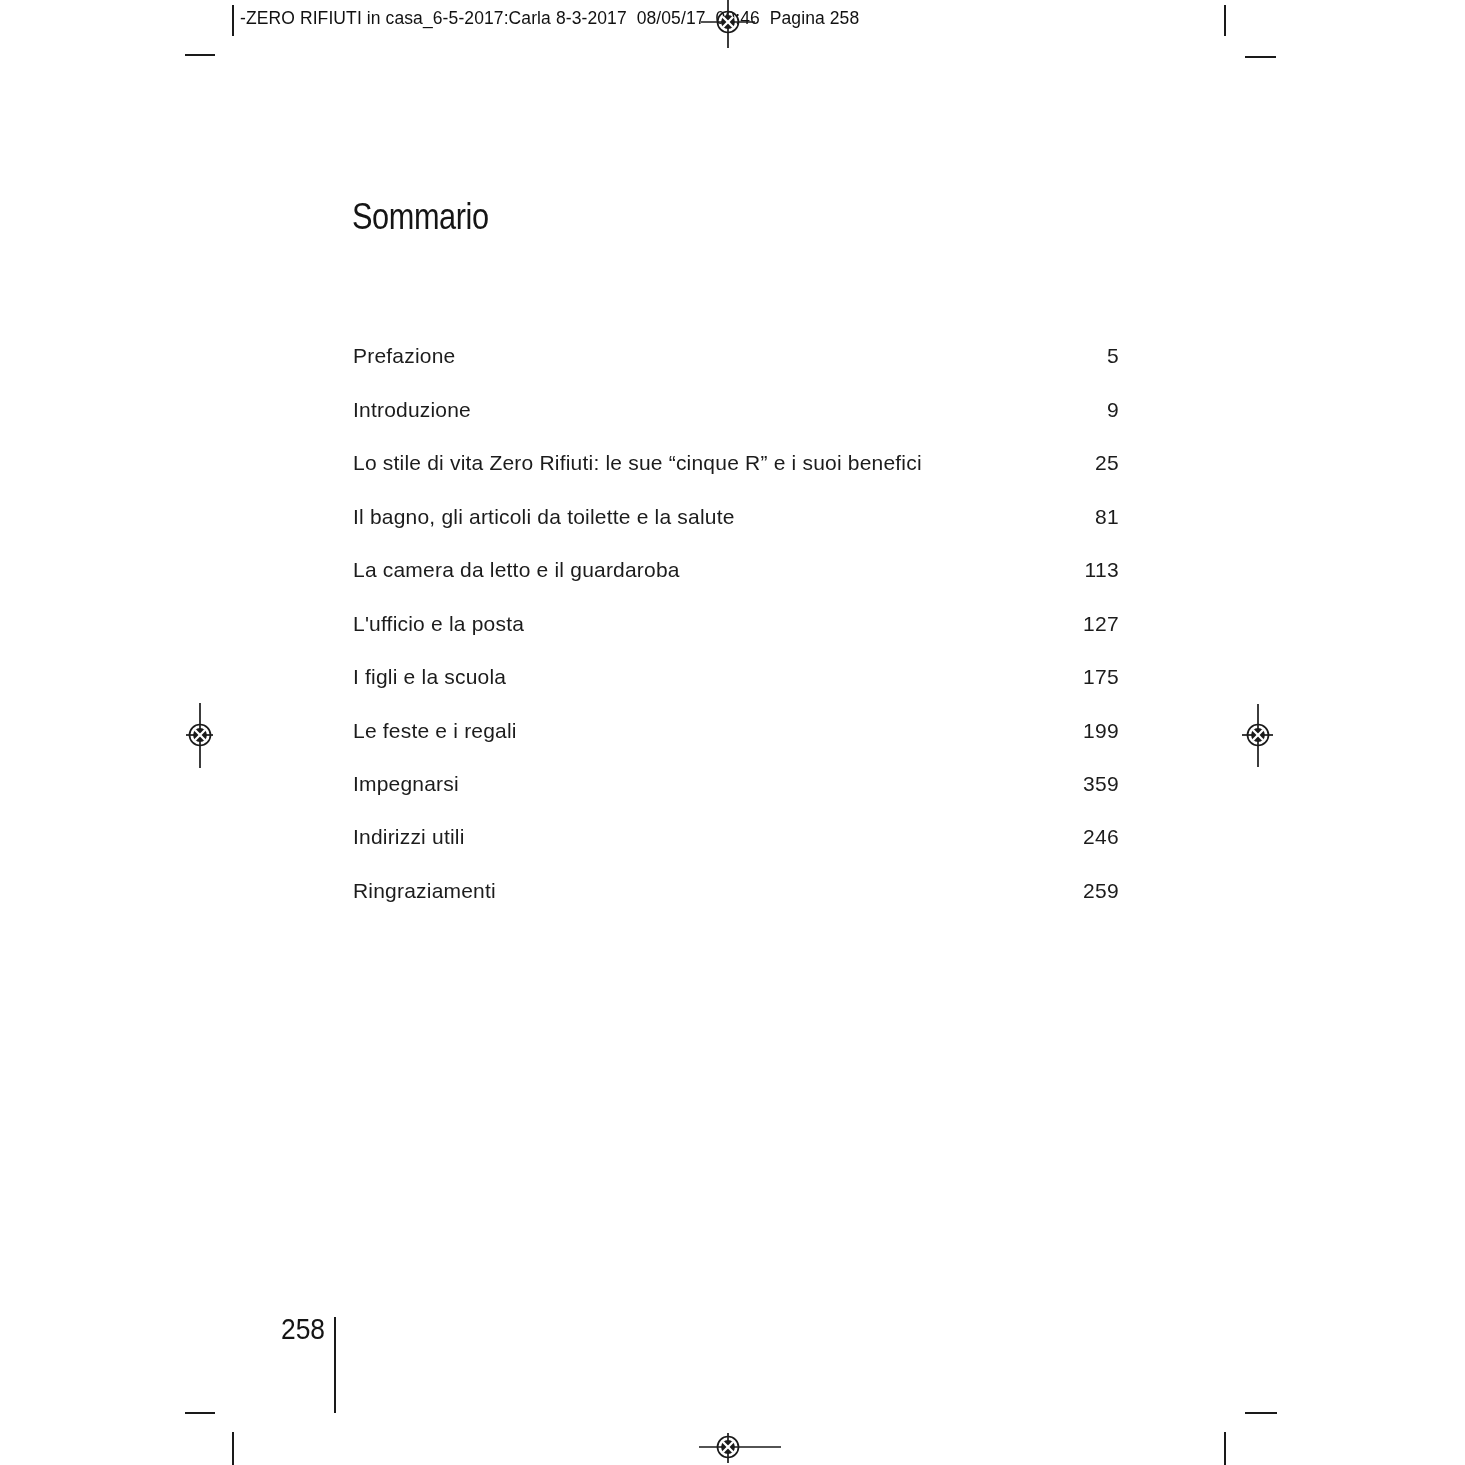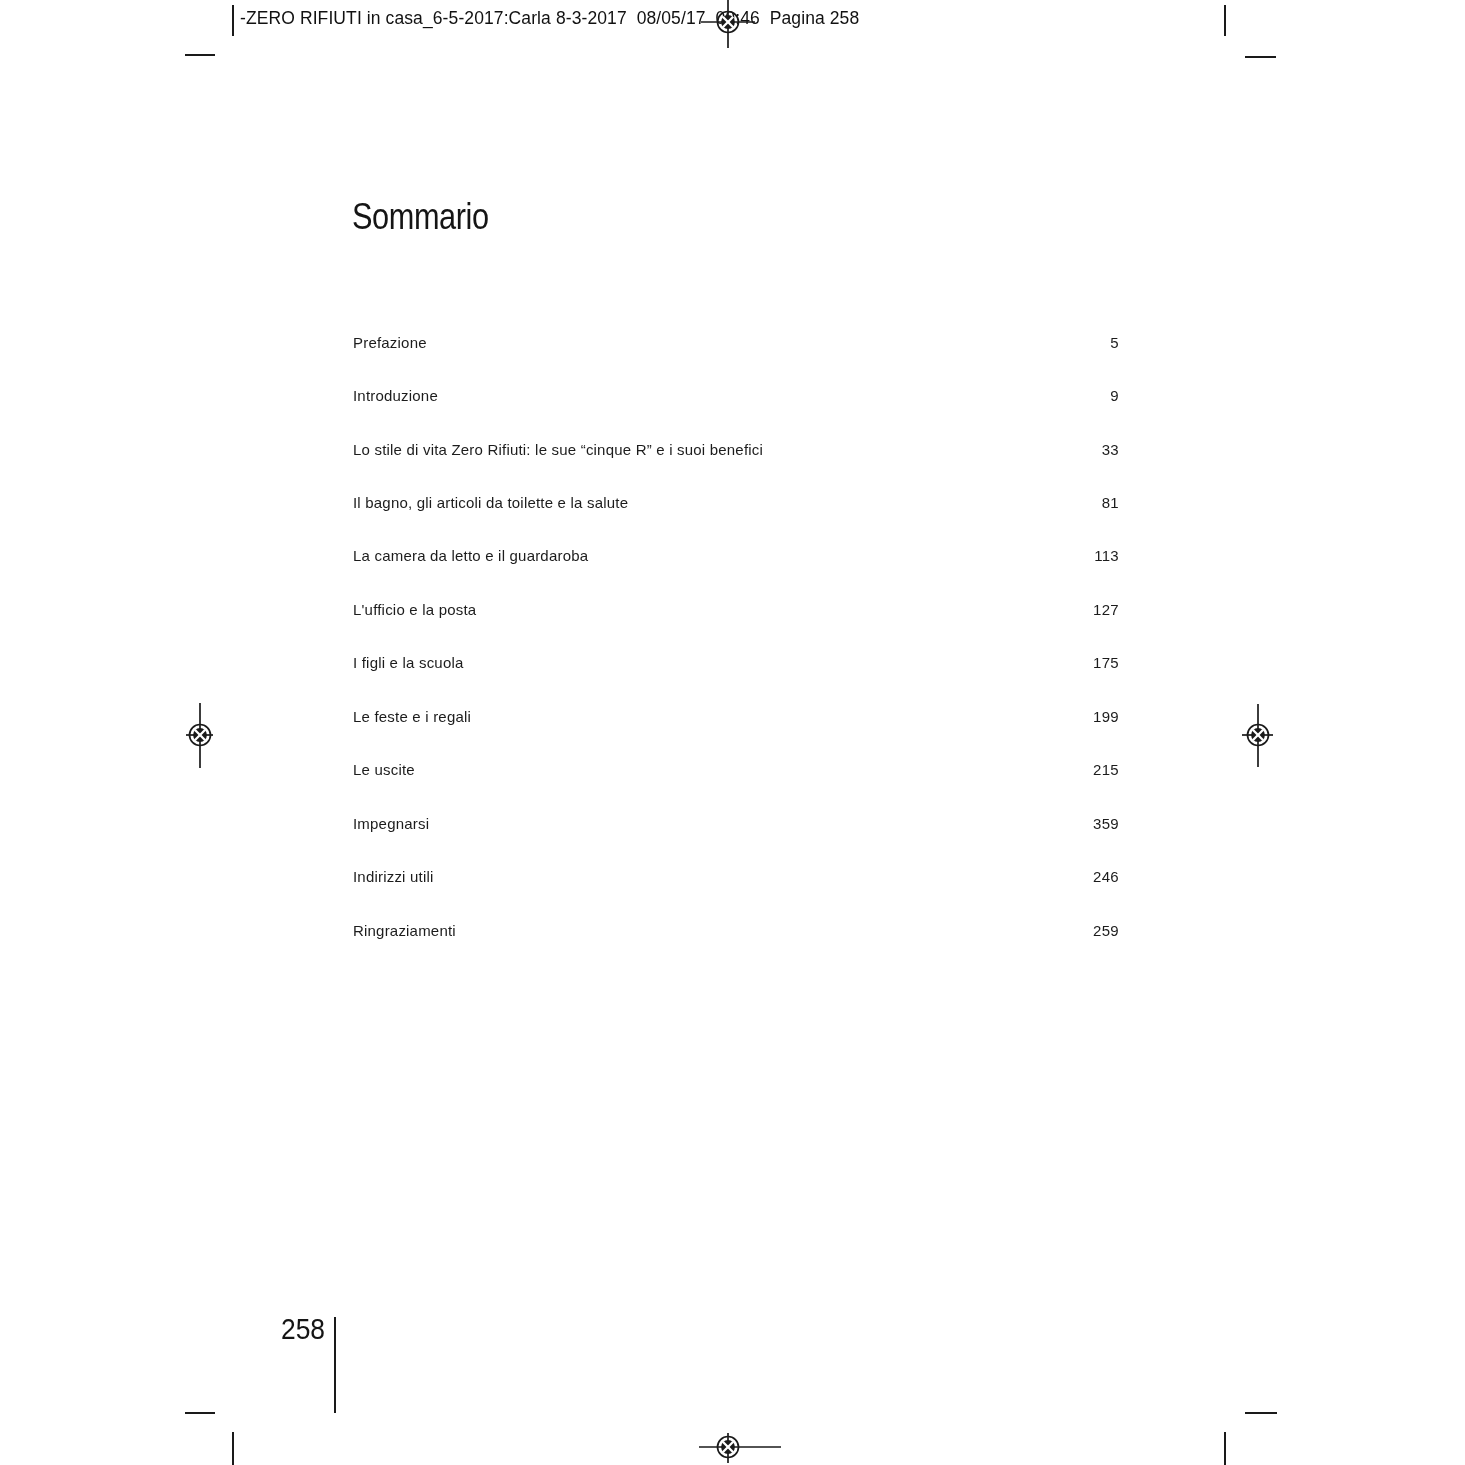--- a/index.html
+++ b/index.html
@@ -45,8 +45,8 @@
   }
   .toc-row {
     height: 53.45px;
-    display: flex; justify-content: space-between; align-items: center;
-    font-size: 15px; line-height: 26px; color: #1c1c1c;
+    display: flex; justify-content: space-between; align-items: flex-end;
+    font-size: 21px; line-height: 26px; color: #1c1c1c;
   }
   .toc-label { letter-spacing: 0.2px; }
   .toc-page  { letter-spacing: 0.3px; }

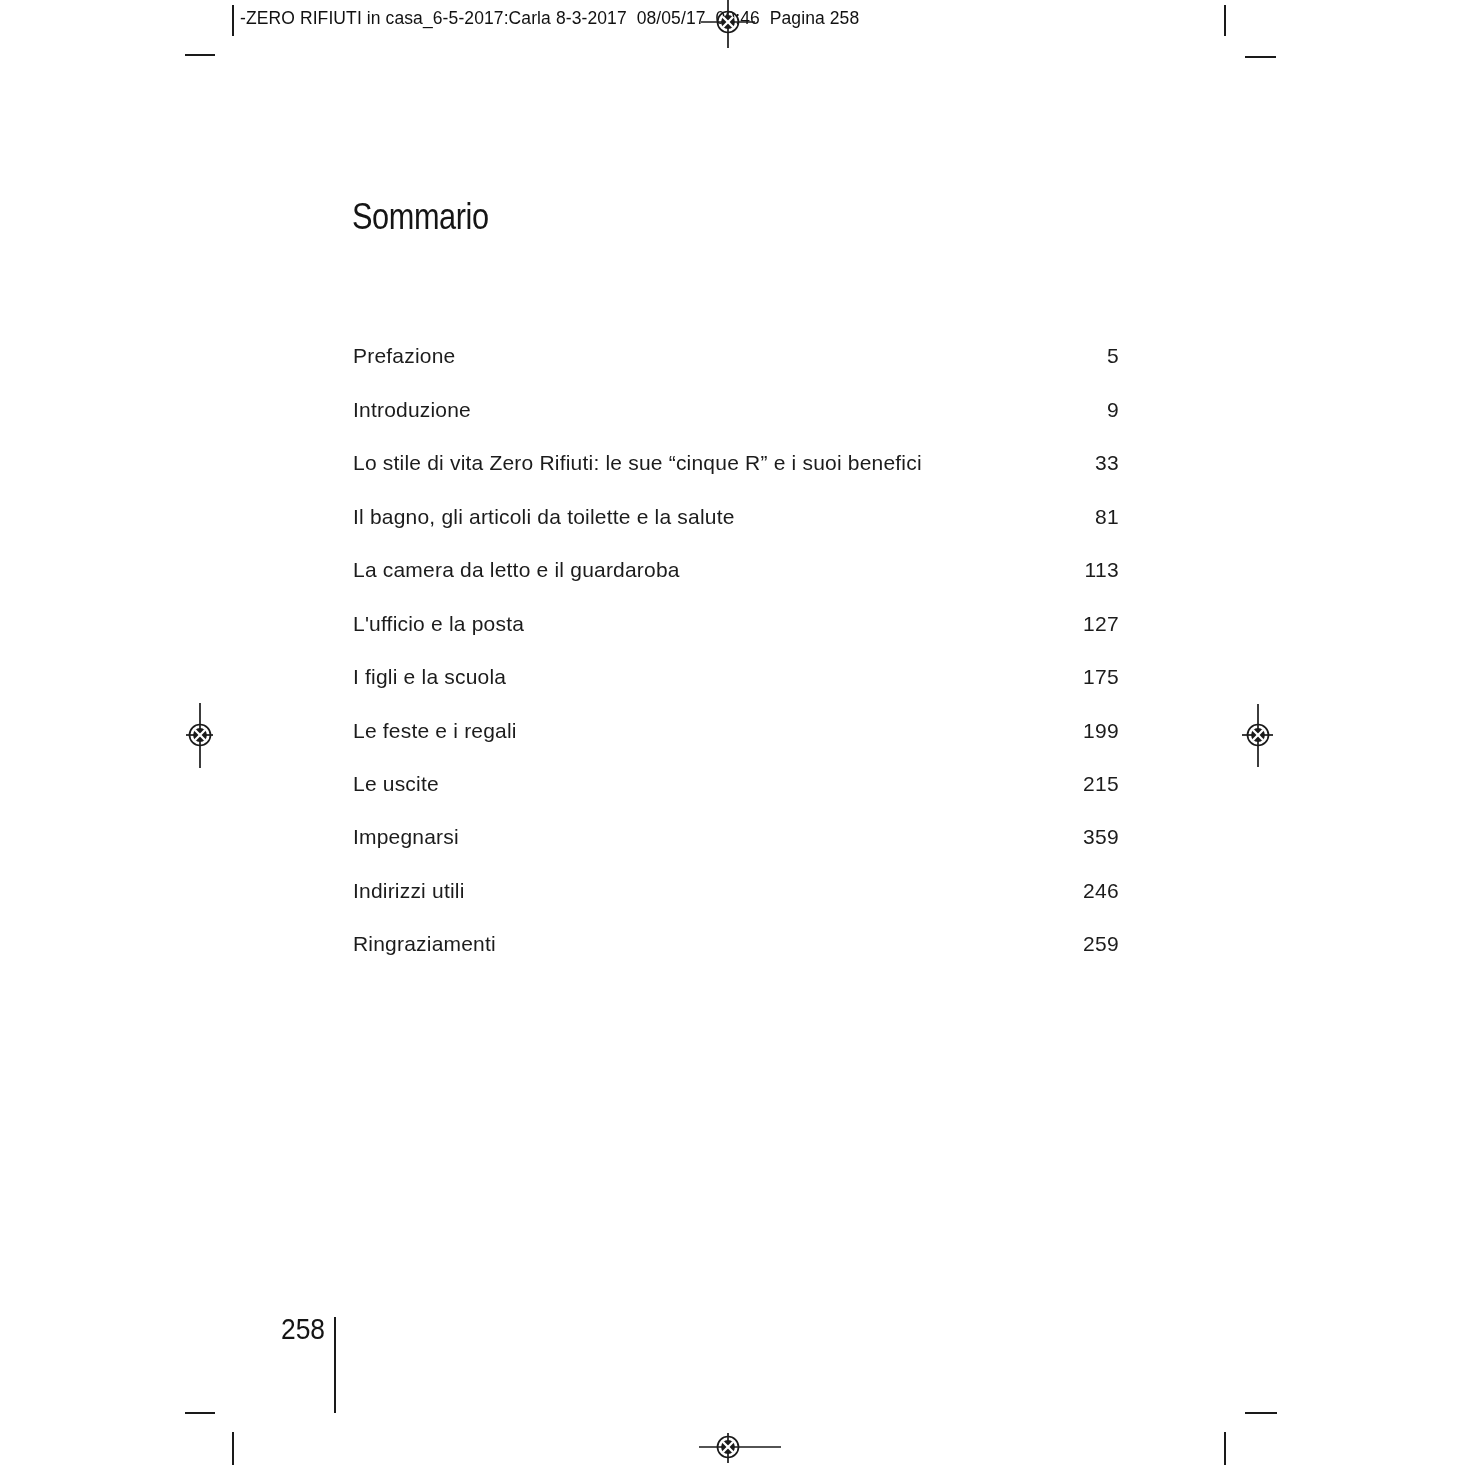--- a/index.html
+++ b/index.html
@@ -93,7 +93,7 @@
     </div>
     <div class="toc-row">
       <span class="toc-label">Lo stile di vita Zero Rifiuti: le sue “cinque R” e i suoi benefici</span>
-      <span class="toc-page">33</span>
+      <span class="toc-page">25</span>
     </div>
     <div class="toc-row">
       <span class="toc-label">Il bagno, gli articoli da toilette e la salute</span>

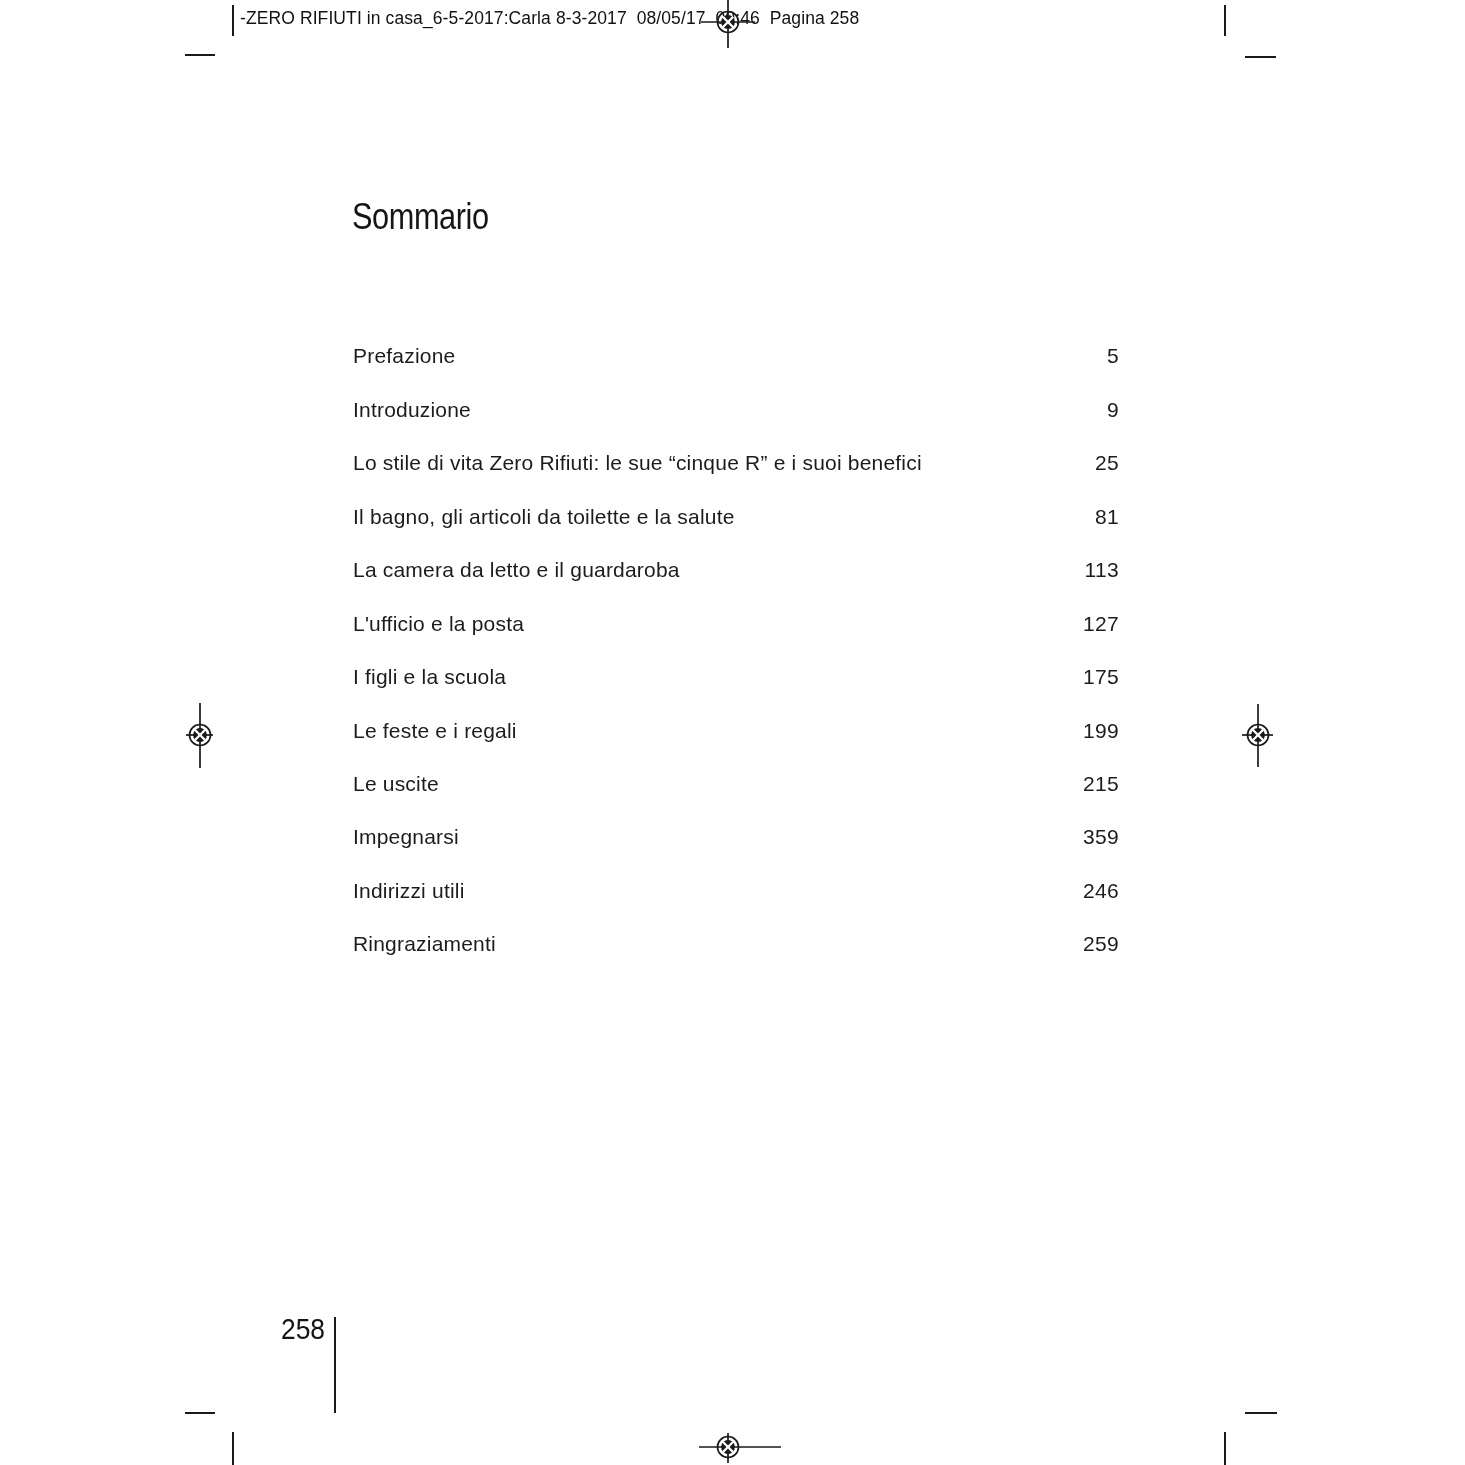--- a/index.html
+++ b/index.html
@@ -116,10 +116,6 @@
       <span class="toc-page">199</span>
     </div>
     <div class="toc-row">
-      <span class="toc-label">Le uscite</span>
-      <span class="toc-page">215</span>
-    </div>
-    <div class="toc-row">
       <span class="toc-label">Impegnarsi</span>
       <span class="toc-page">359</span>
     </div>

